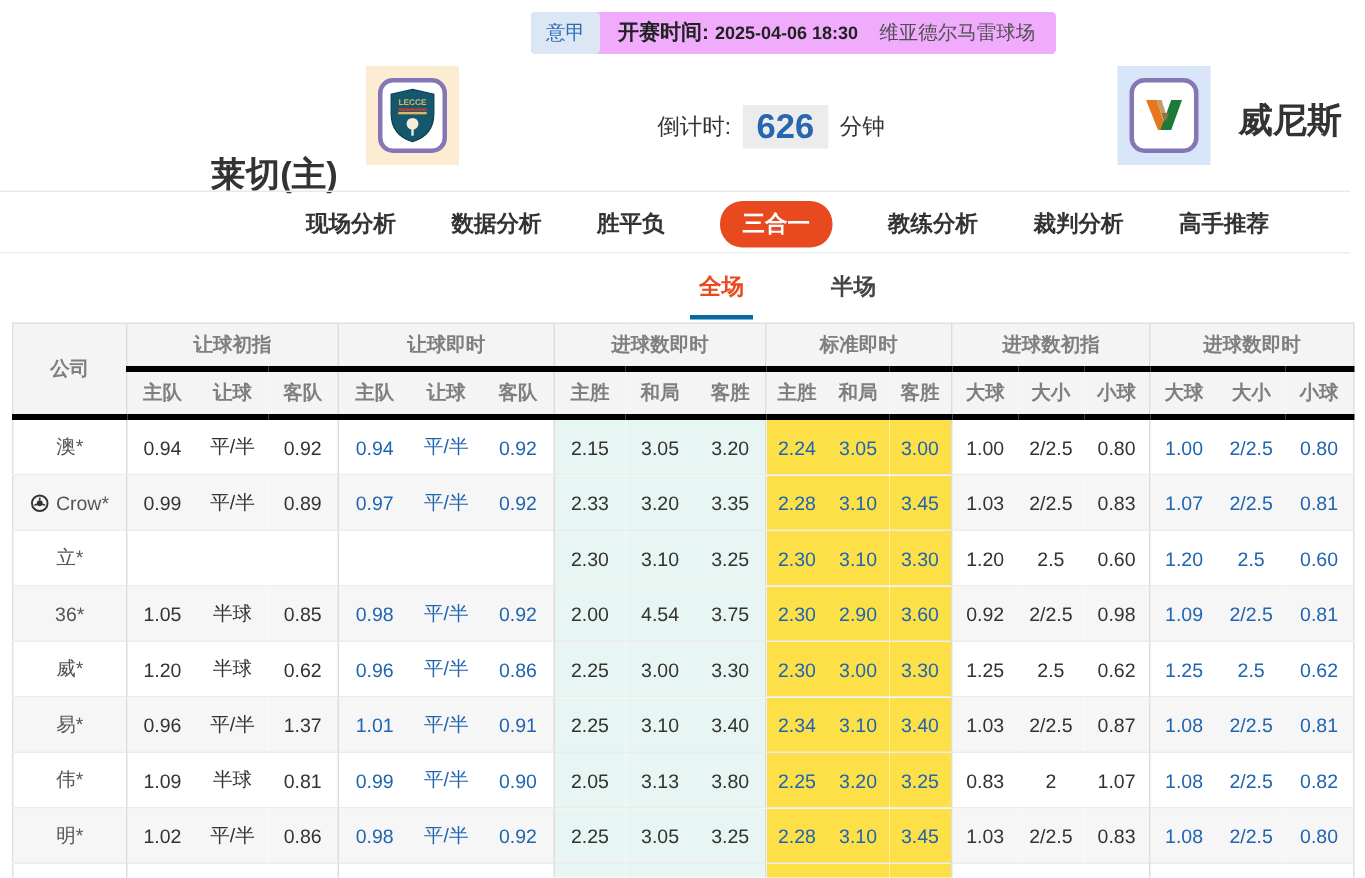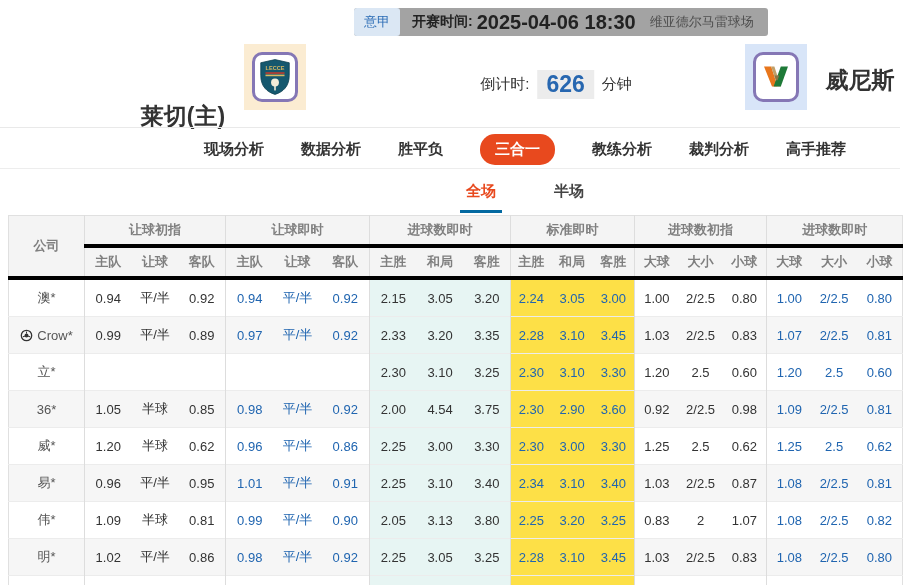--- a/index.html
+++ b/index.html
@@ -7,7 +7,7 @@
   .page{position:relative;width:910px;height:585px;background:#fff;}
 
   
-  .topbar{position:absolute;left:354px;top:8px;height:28px;background:#a3a3a3;border-radius:3px;display:flex;align-items:center;padding-right:14px;}
+  .topbar{position:absolute;left:354px;top:8px;height:28px;background:#f0abfc;border-radius:3px;display:flex;align-items:center;padding-right:14px;}
   .league-badge{height:28px;display:flex;align-items:center;background:#dbe7f4;color:#2b6cb5;font-size:13px;padding:0 10px;border-radius:3px;margin-right:12px;}
   .kick-label{font-weight:bold;color:#222;font-size:14px;margin-right:4px;}
   .kick-time{font-weight:bold;color:#222;font-size:20px;}

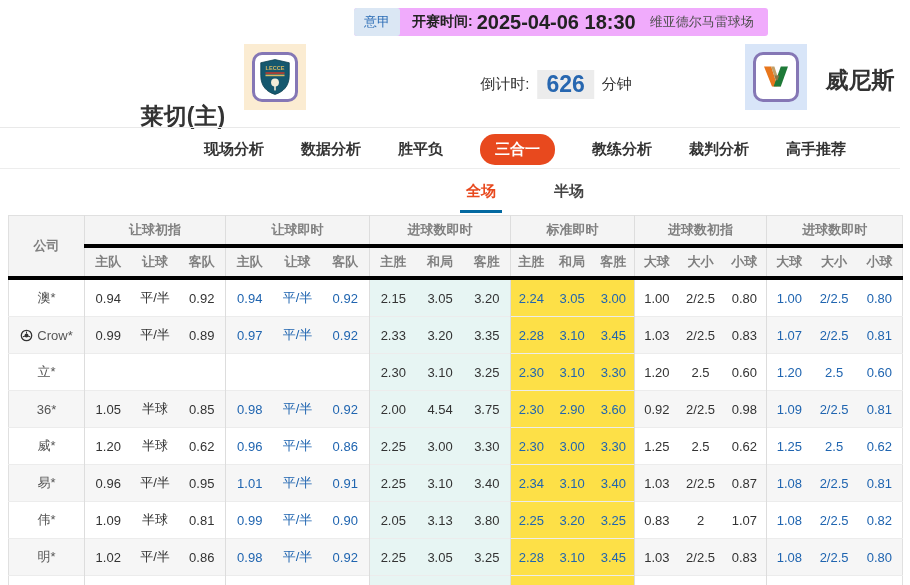--- a/index.html
+++ b/index.html
@@ -10,7 +10,7 @@
   .topbar{position:absolute;left:354px;top:8px;height:28px;background:#f0abfc;border-radius:3px;display:flex;align-items:center;padding-right:14px;}
   .league-badge{height:28px;display:flex;align-items:center;background:#dbe7f4;color:#2b6cb5;font-size:13px;padding:0 10px;border-radius:3px;margin-right:12px;}
   .kick-label{font-weight:bold;color:#222;font-size:14px;margin-right:4px;}
-  .kick-time{font-weight:bold;color:#222;font-size:20px;}
+  .kick-time{font-weight:bold;color:#222;font-size:12px;}
   .venue{color:#4f4f4f;font-size:13px;margin-left:14px;white-space:nowrap;}
 
   

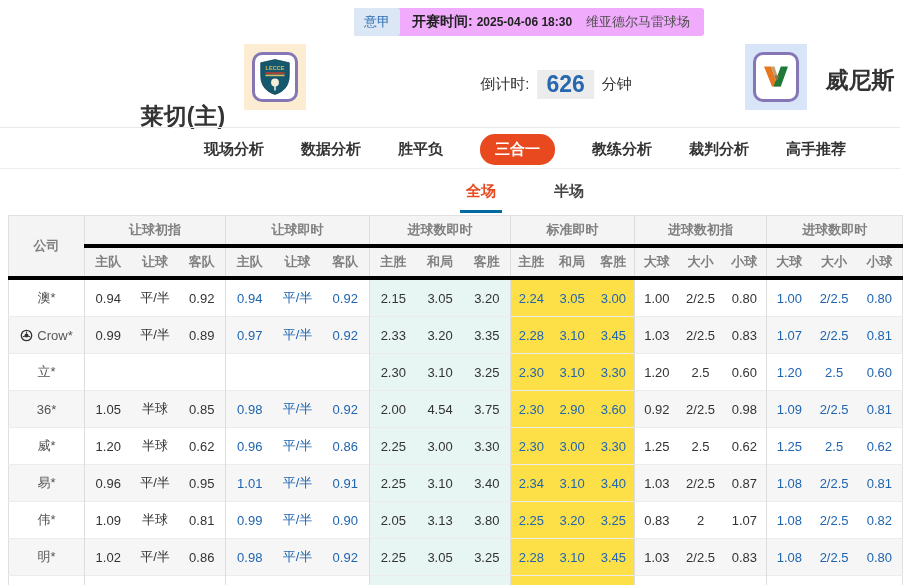--- a/index.html
+++ b/index.html
@@ -22,7 +22,7 @@
   .away-box{left:745px;background:#d8e5f8;}
   .logo-inner{width:46px;height:50px;background:#fff;border:3px solid #8577b5;border-radius:10px;display:flex;align-items:center;justify-content:center;box-sizing:border-box;}
 
-  .countdown{position:absolute;left:556px;top:70px;transform:translateX(-50%);display:flex;align-items:center;white-space:nowrap;text-align:right;}
+  .countdown{position:absolute;left:514px;top:70px;transform:translateX(-50%);display:flex;align-items:center;white-space:nowrap;text-align:right;}
   .cd-label{font-size:15px;color:#333;margin-right:8px;}
   .cd-value{background:#ececec;color:#2767b0;font-size:23px;font-weight:bold;padding:1px 9px;border-radius:0;}
   .cd-unit{font-size:15px;color:#333;margin-left:8px;}

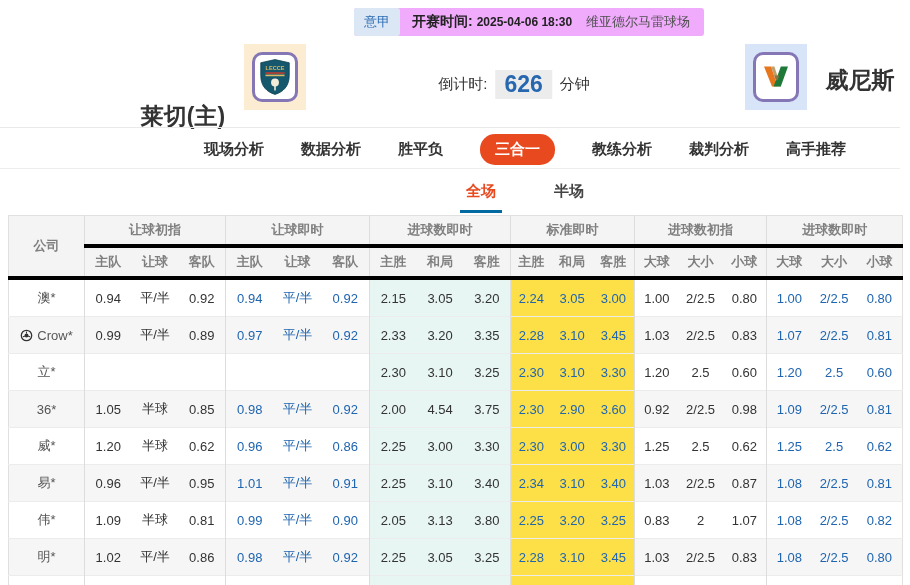--- a/index.html
+++ b/index.html
@@ -284,7 +284,7 @@
             <td class="company"><span>易*</span></td>
             <td class="sec">0.96</td>
             <td>平/半</td>
-            <td>0.95</td>
+            <td>1.37</td>
             <td class="sec live">1.01</td>
             <td class="live">平/半</td>
             <td class="live">0.91</td>

